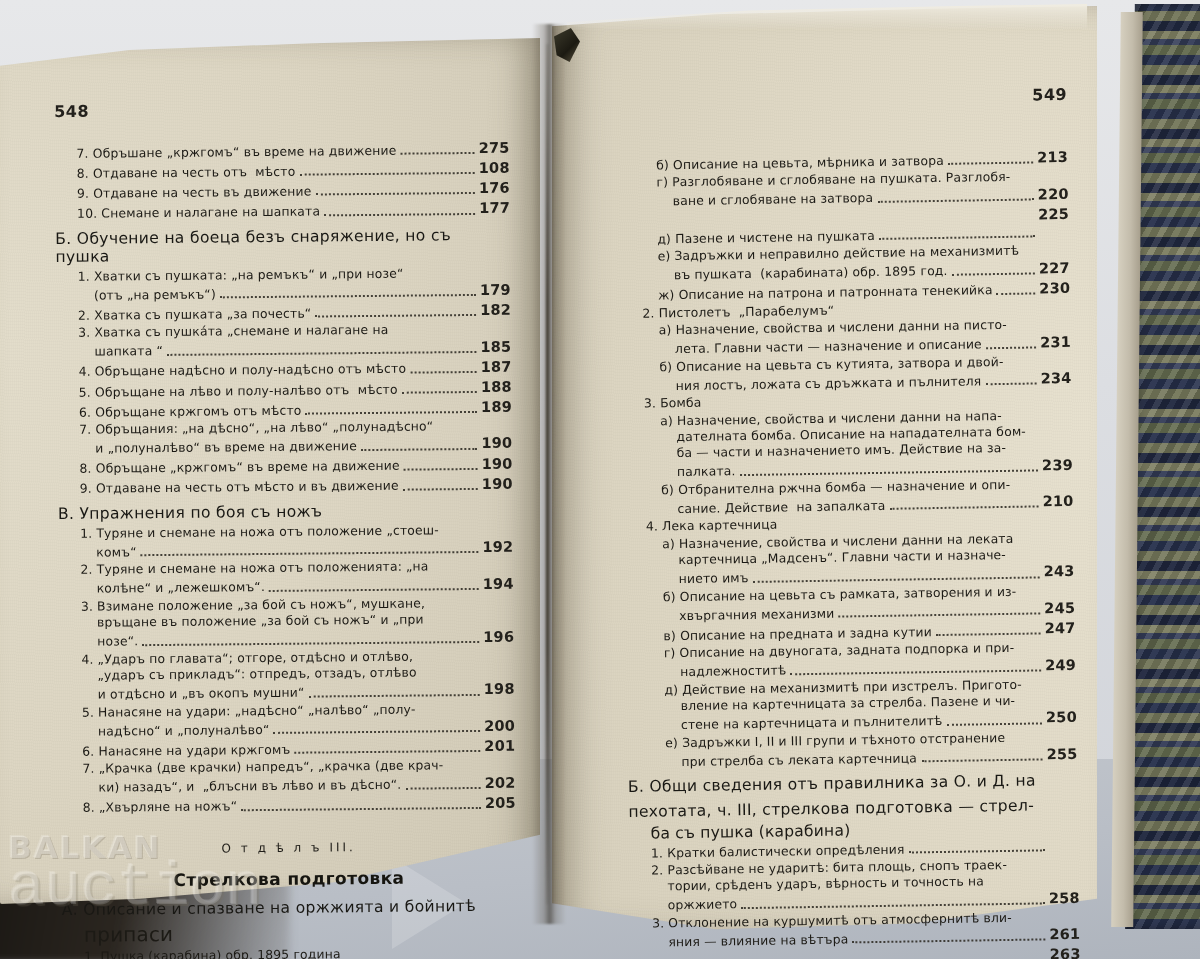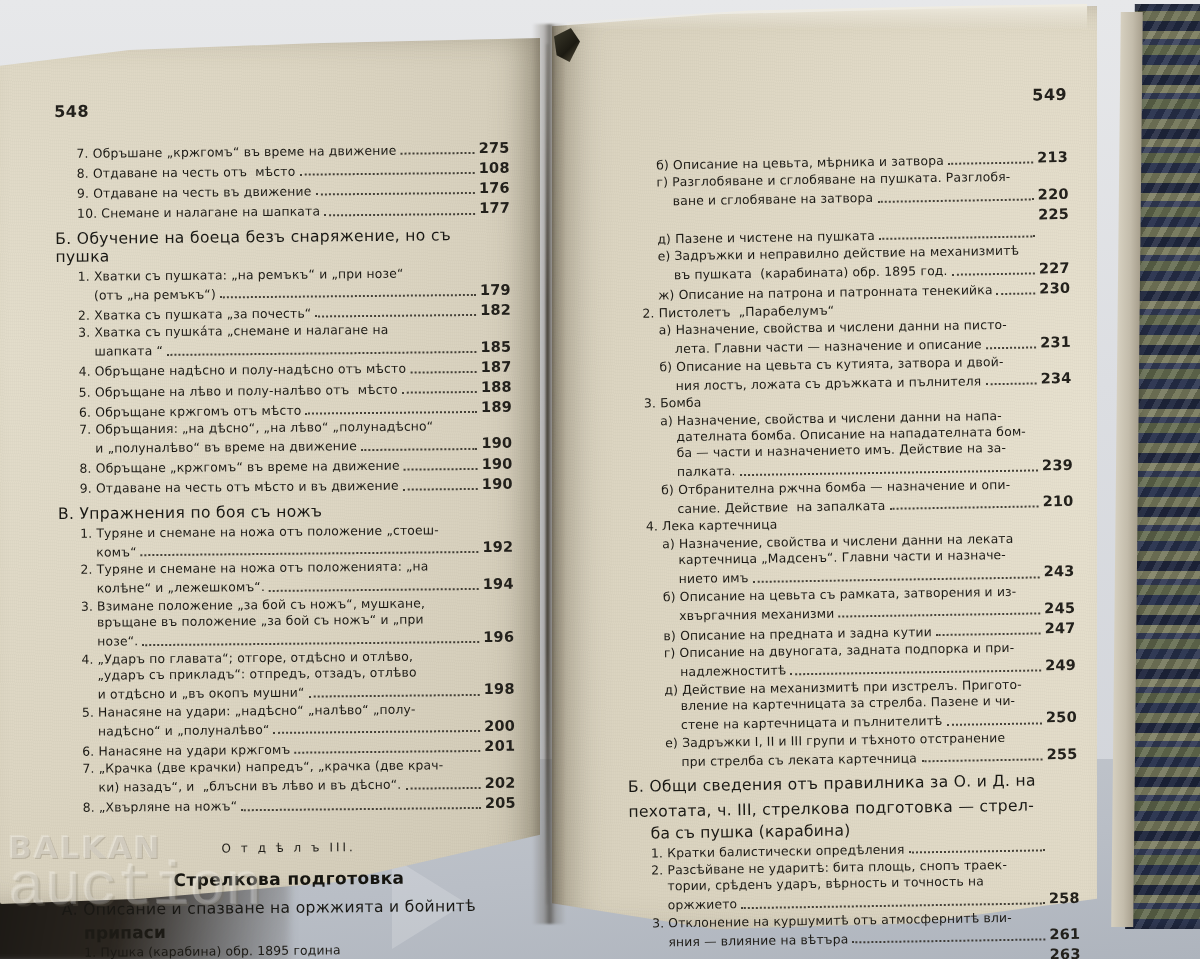--- a/index.html
+++ b/index.html
@@ -500,7 +500,7 @@
           <div class="entry">
             <div class="sec big lv0">А. Описание и спазване на оржжията и бойнитѣ</div>
             <div class="row lv1 nodots nopg">
-              <span class="txt secline" style="font-size: 17px; font-weight: bold;">припаси</span>
+              <span class="txt secline" style="font-size: 20px;">припаси</span>
               <span class="leader"></span>
               <span class="pg"></span>
             </div>

